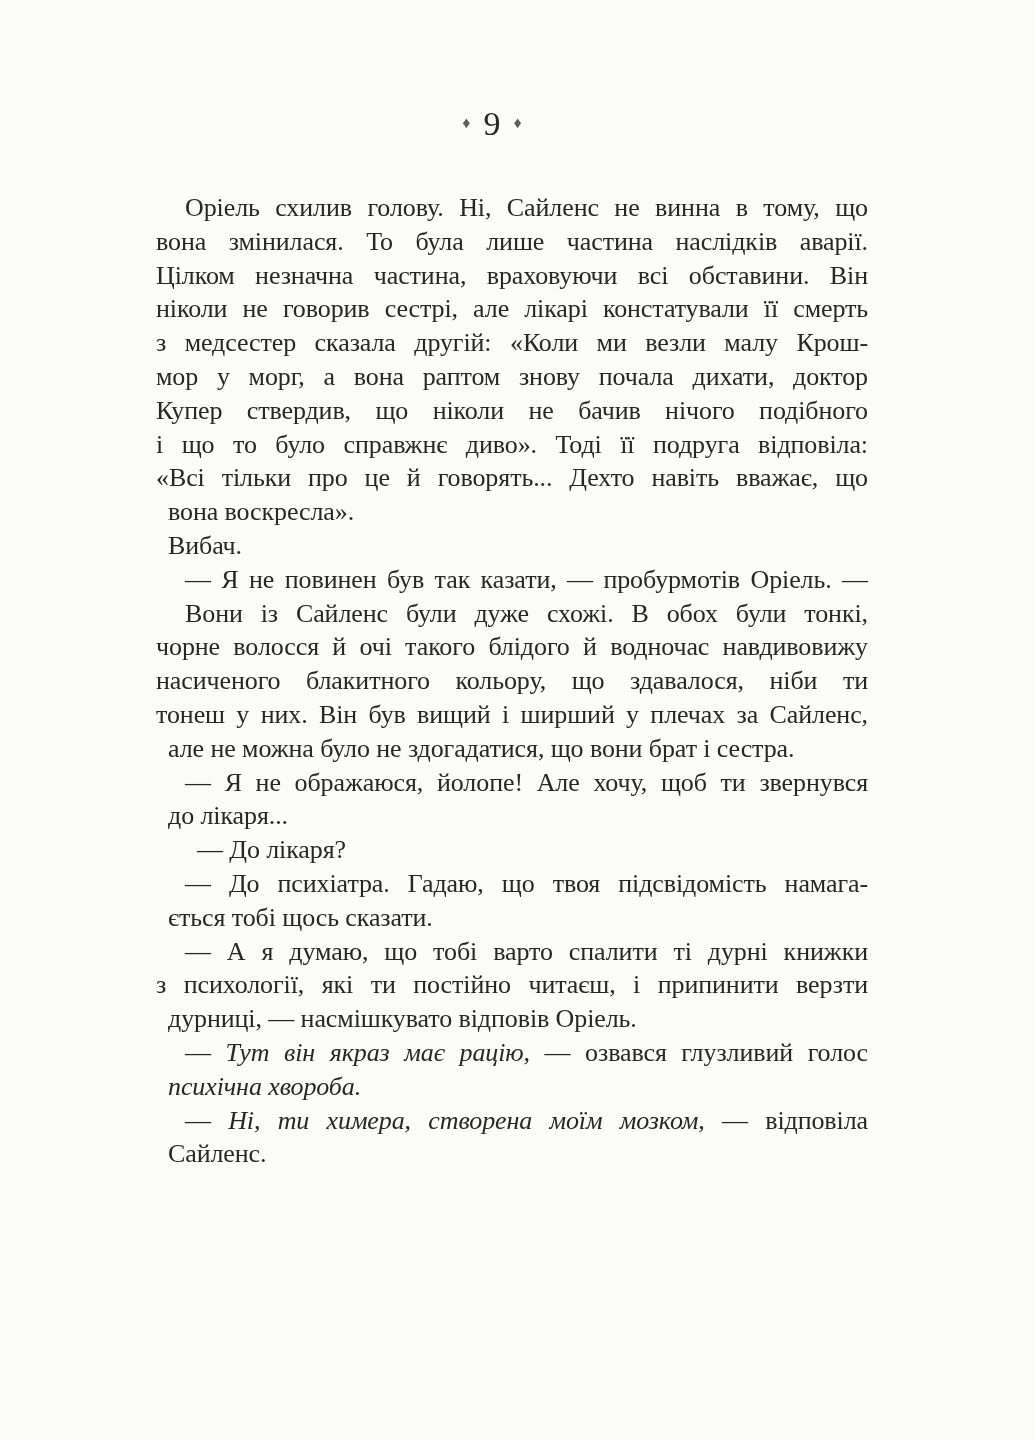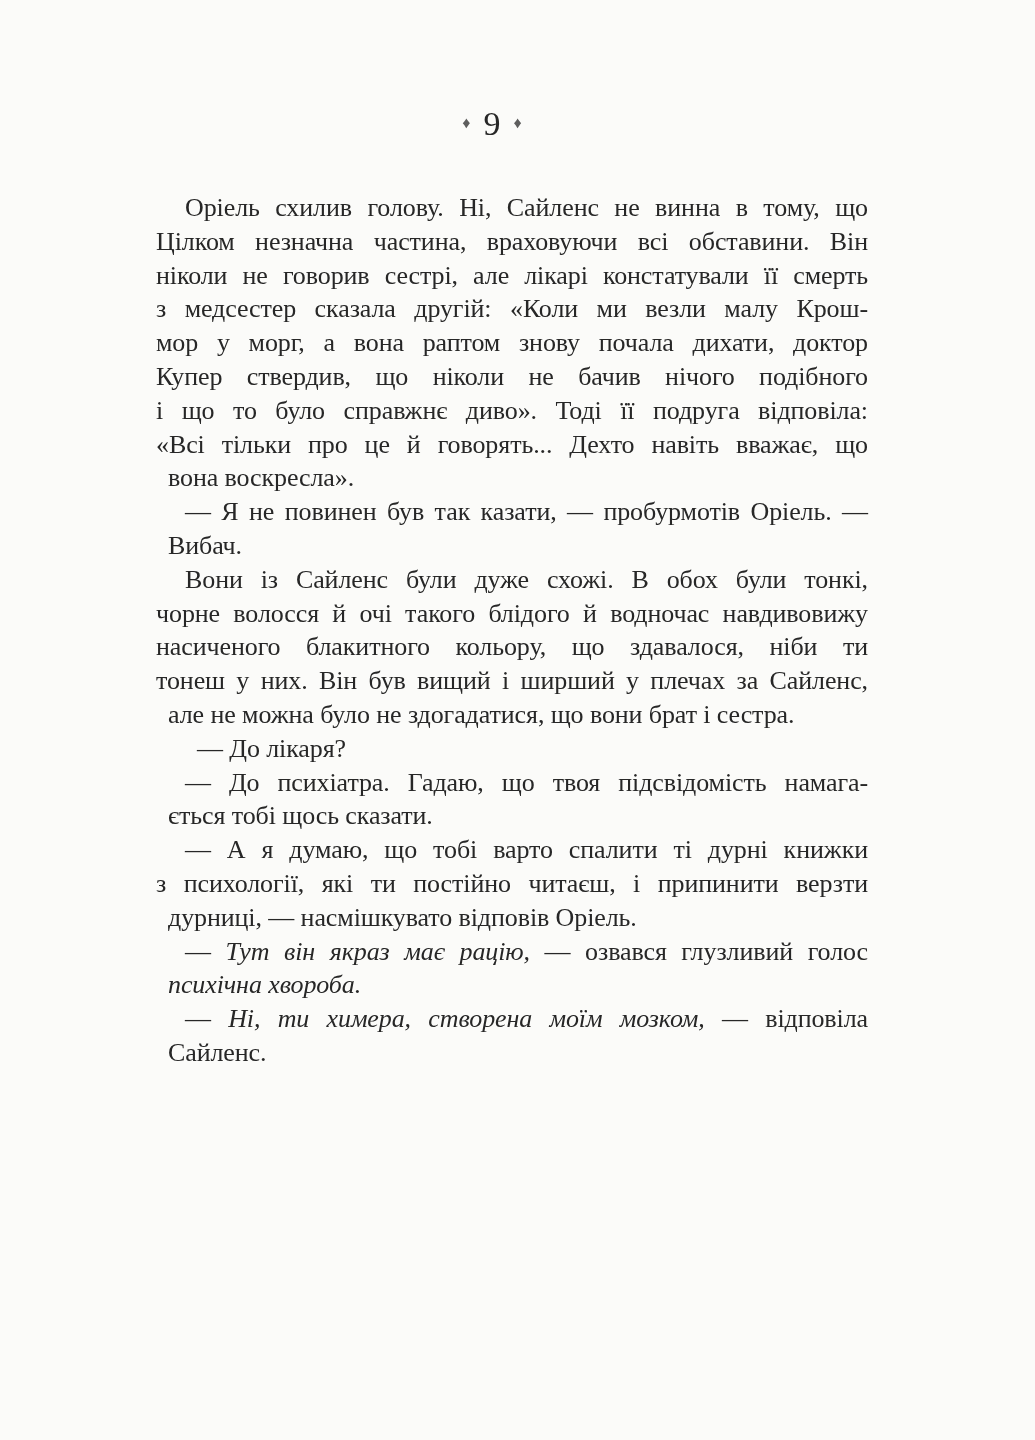--- a/index.html
+++ b/index.html
@@ -55,6 +55,7 @@
   <div class="body-text">
       <div class="para">
         <div class="line first"><span>Оріель схилив голову. Ні, Сайленс не винна в тому, що</span></div>
+        <div class="line"><span>вона змінилася. То була лише частина наслідків аварії.</span></div>
         <div class="line"><span>Цілком незначна частина, враховуючи всі обставини. Він</span></div>
         <div class="line"><span>ніколи не говорив сестрі, але лікарі констатували її смерть</span></div>
         <div class="line"><span>з медсестер сказала другій: «Коли ми везли малу Крош-</span></div>

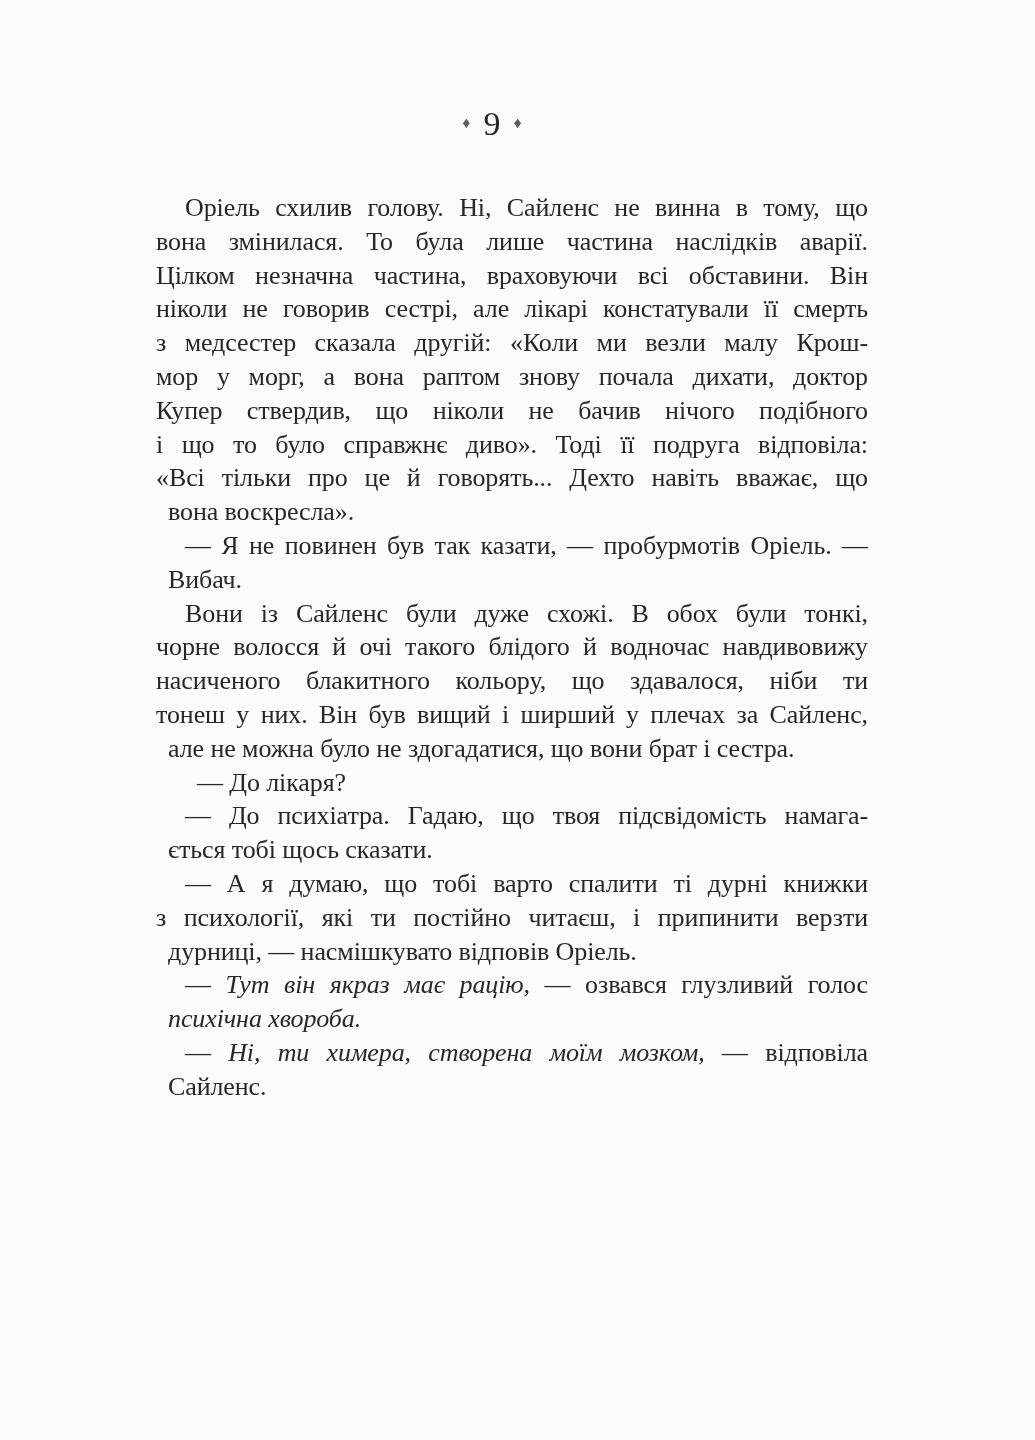--- a/index.html
+++ b/index.html
@@ -66,8 +66,8 @@
         <div class="line last"><span>вона воскресла».</span></div>
       </div>
       <div class="para">
+        <div class="line last"><span>Вибач.</span></div>
         <div class="line first"><span>— Я не повинен був так казати, — пробурмотів Оріель. —</span></div>
-        <div class="line last"><span>Вибач.</span></div>
       </div>
       <div class="para">
         <div class="line first"><span>Вони із Сайленс були дуже схожі. В обох були тонкі,</span></div>

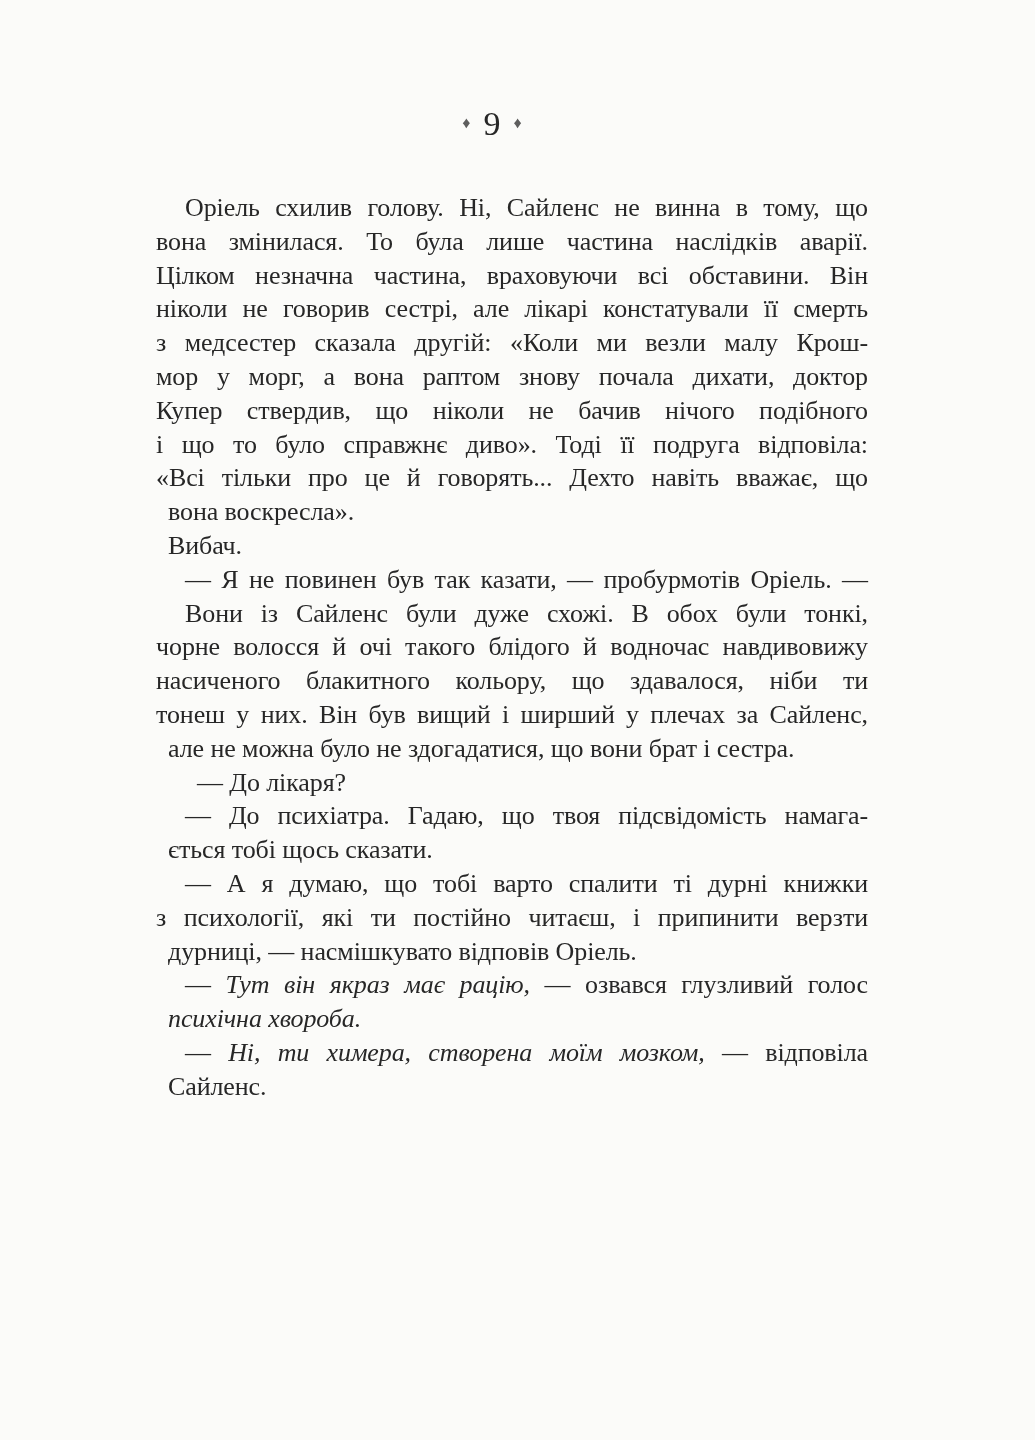--- a/index.html
+++ b/index.html
@@ -77,6 +77,10 @@
         <div class="line last"><span>але не можна було не здогадатися, що вони брат і сестра.</span></div>
       </div>
       <div class="para">
+        <div class="line first"><span>— Я не ображаюся, йолопе! Але хочу, щоб ти звернувся</span></div>
+        <div class="line last"><span>до лікаря...</span></div>
+      </div>
+      <div class="para">
         <div class="line first last"><span>— До лікаря?</span></div>
       </div>
       <div class="para">

